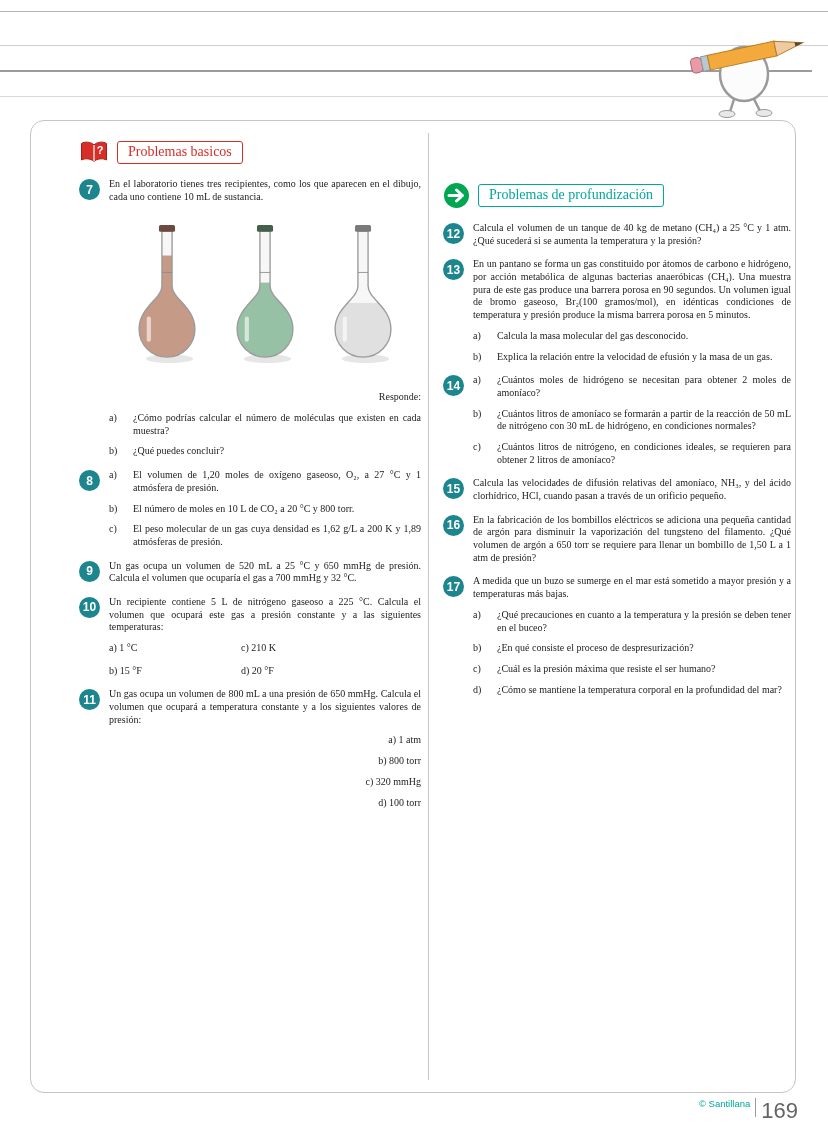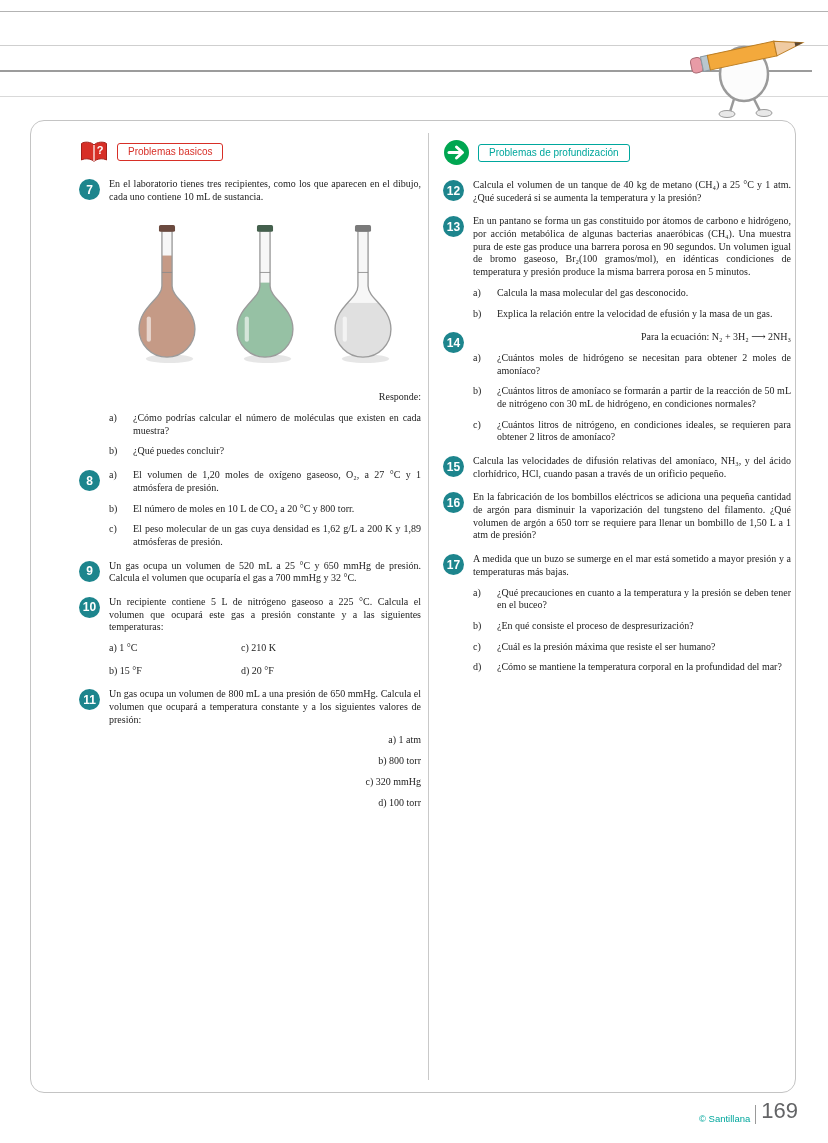--- a/index.html
+++ b/index.html
@@ -29,7 +29,7 @@
   .section-head{display:flex;align-items:center;gap:8px;margin-bottom:13px;}
   .section-box{
     border:1.4px solid;border-radius:3px;padding:2px 10px 3px;
-    font-family:Liberation Sans, sans-serif;font-size:10px;
+    font-family:Liberation Serif, serif;font-size:14px;
     white-space:nowrap;
   }
   .red-box{color:#d72f27;border-color:#d72f27;}

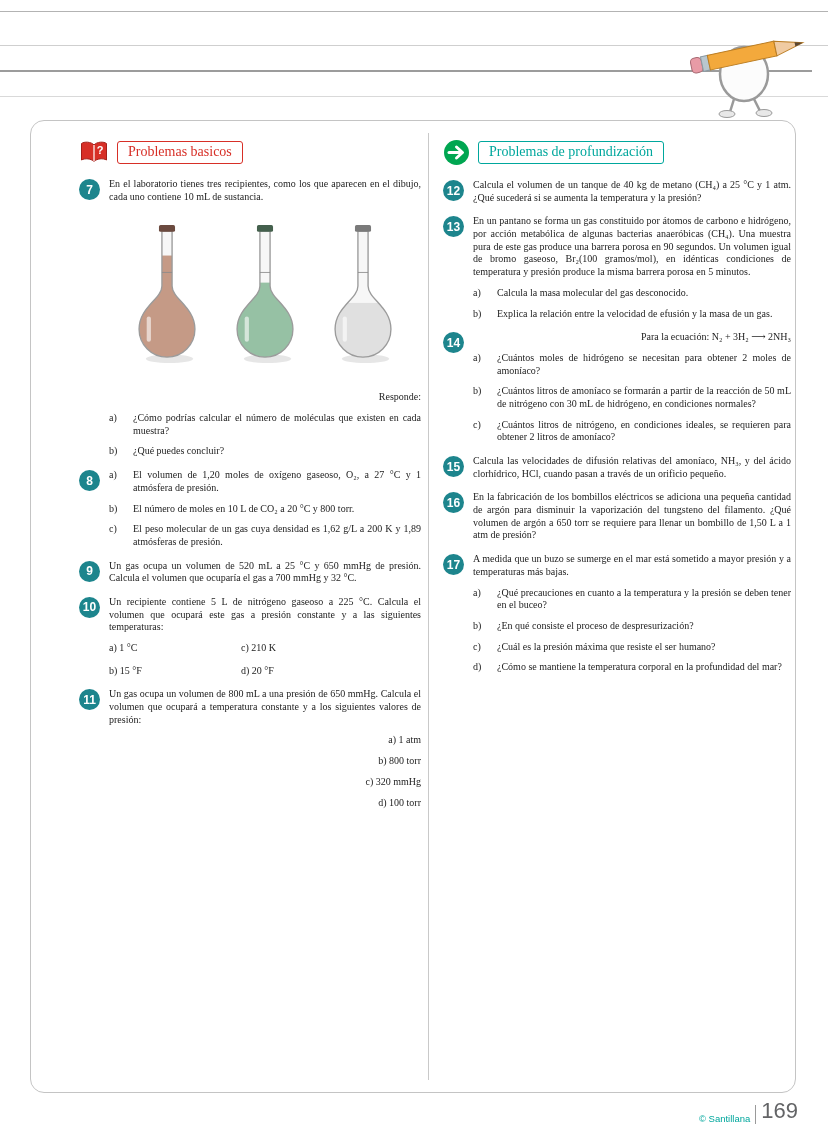--- a/index.html
+++ b/index.html
@@ -24,7 +24,7 @@
   .divider{position:absolute;left:397px;top:12px;bottom:12px;width:1px;background:#c9c9c9;}
   .col{position:absolute;top:18px;}
   .col-left{left:48px;width:342px;}
-  .col-right{left:412px;width:348px;}
+  .col-right{left:412px;width:348px;margin-top:43px;}
   
   .section-head{display:flex;align-items:center;gap:8px;margin-bottom:13px;}
   .section-box{

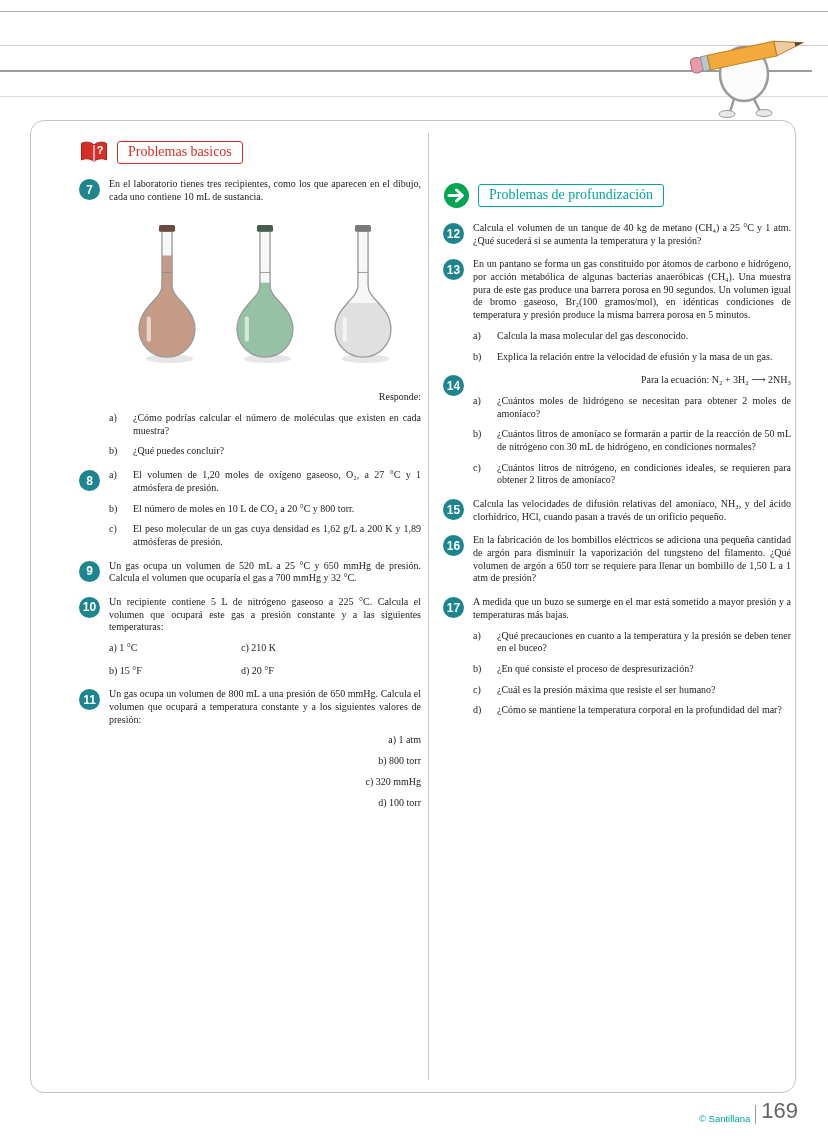--- a/index.html
+++ b/index.html
@@ -237,7 +237,6 @@
     <div class="problem">
       <div class="pnum">14</div>
       <div class="pbody">
-        <div class="plainline">Para la ecuación: N₂ + 3H₂ ⟶ 2NH₃</div>
         <div class="subitem">
           <span class="slabel">a)</span>
           <span class="stext">¿Cuántos moles de hidrógeno se necesitan para obtener 2 moles de amoníaco?</span>

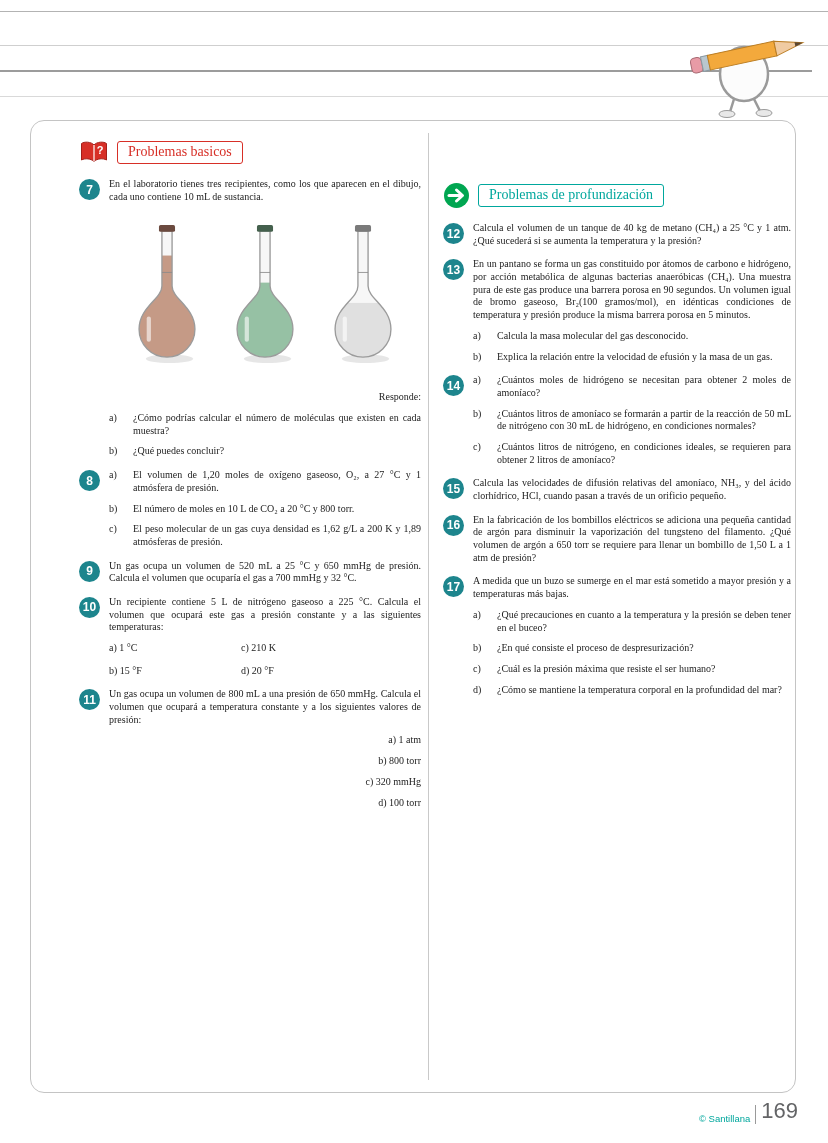--- a/index.html
+++ b/index.html
@@ -52,7 +52,7 @@
   
   .flasks{display:flex;justify-content:center;gap:10px;margin-top:10px;margin-bottom:10px;}
   
-  .footer{position:absolute;right:30px;top:1098px;display:flex;align-items:flex-end;gap:5px;}
+  .footer{position:absolute;right:30px;top:1098px;display:flex;align-items:flex-start;gap:5px;}
   .brand{font-family:"Liberation Sans","DejaVu Sans",sans-serif;font-size:9.5px;color:#00a79d;}
   .pagebar{width:1px;height:19px;background:#9a9a9a;}
   .pageno{font-family:"Liberation Sans","DejaVu Sans",sans-serif;font-size:22px;color:#636466;}

